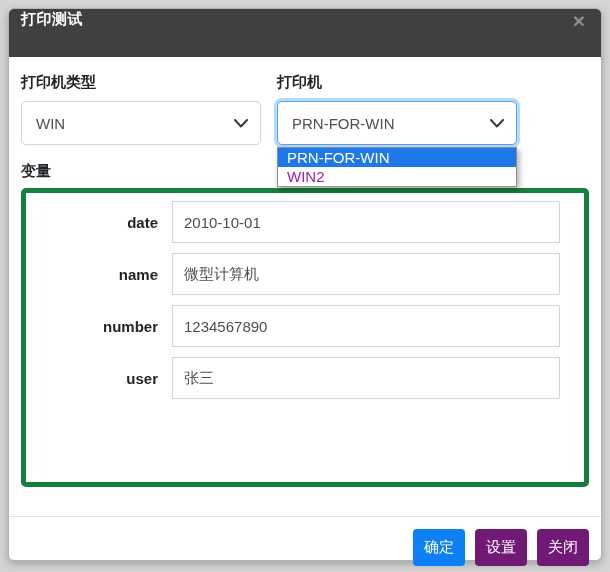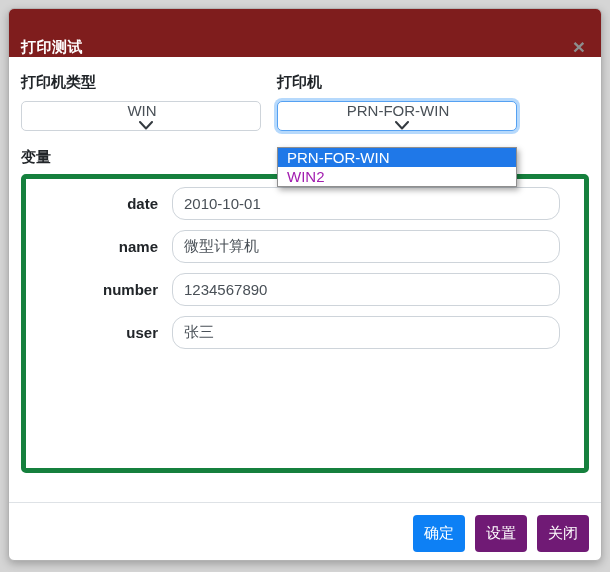--- a/index.html
+++ b/index.html
@@ -23,10 +23,10 @@
   }
   .modal-header {
     height: 48px;
-    background: #7f1d1d;
+    background: #404040;
     border-radius: 5px 5px 0 0;
     display: flex;
-    align-items: flex-end;
+    align-items: flex-start;
     justify-content: space-between;
     padding: 1px 14px 0 12px;
     flex: 0 0 auto;

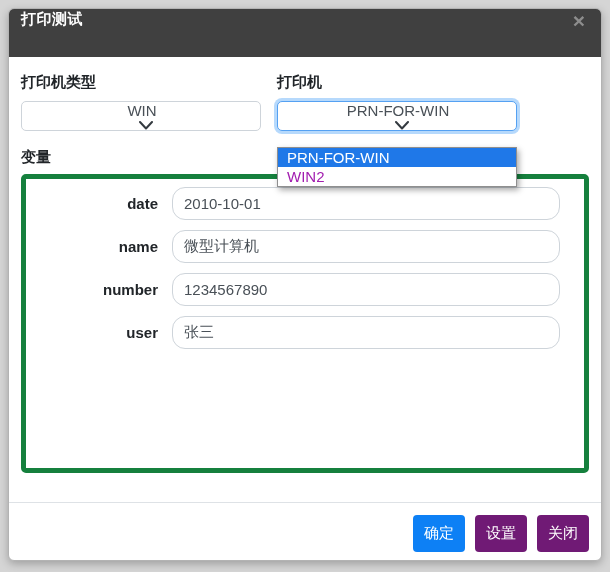--- a/index.html
+++ b/index.html
@@ -66,7 +66,7 @@
   }
   .select-box {
     width: 240px;
-    height: 30px;
+    height: 44px;
     border: 1px solid #ced4da;
     border-radius: 5px;
     background: #ffffff;
@@ -77,7 +77,6 @@
     font-size: 15px;
     color: #495057;
     cursor: pointer;
-    flex-direction: column;
   }
   .select-box.focused {
     border-color: #55a1f2;

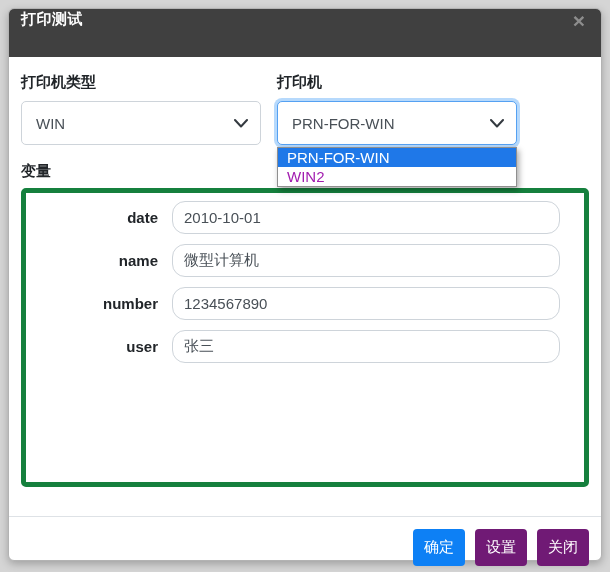--- a/index.html
+++ b/index.html
@@ -130,9 +130,9 @@
   }
   .var-input {
     flex: 1 1 auto;
-    height: 33px;
+    height: 42px;
     border: 1px solid #ced4da;
-    border-radius: 13px;
+    border-radius: 0;
     font-size: 15px;
     color: #495057;
     padding: 0 11px;

